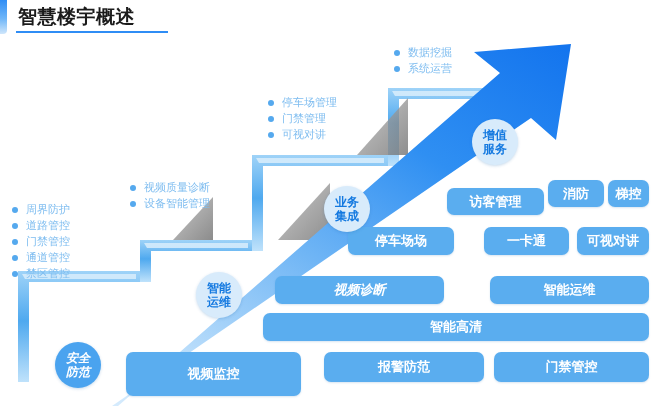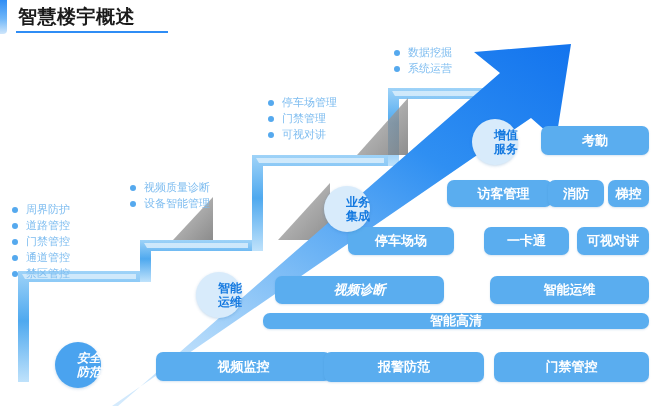--- a/index.html
+++ b/index.html
@@ -65,7 +65,7 @@
     position:absolute;z-index:45;
     border-radius:50%;
     display:flex;flex-direction:column;
-    align-items:flex-end;justify-content:center;
+    align-items:center;justify-content:center;
     font-size:12px;font-weight:bold;line-height:14px;
     text-align:center;
     box-shadow:0 1px 3px rgba(40,110,180,.25);

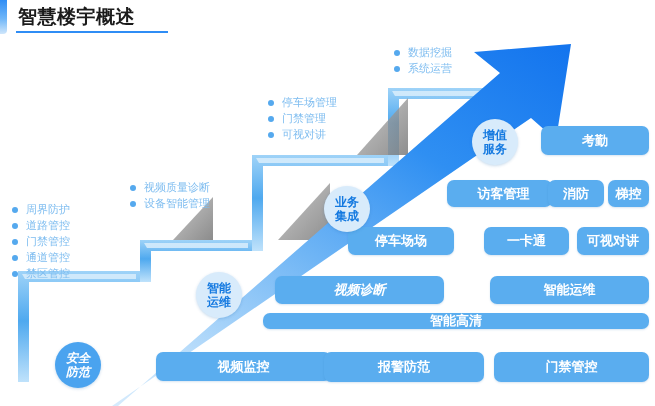--- a/index.html
+++ b/index.html
@@ -232,7 +232,6 @@
   <div class="pill" style="left:548px;top:180px;width:56px;height:27px;">消防</div>
   <div class="pill" style="left:608px;top:180px;width:41px;height:27px;">梯控</div>
 
-  <div class="pill" style="left:541px;top:126px;width:108px;height:29px;">考勤</div>
 
   <div id="header-bar"></div>
   <div id="header-accent"></div>

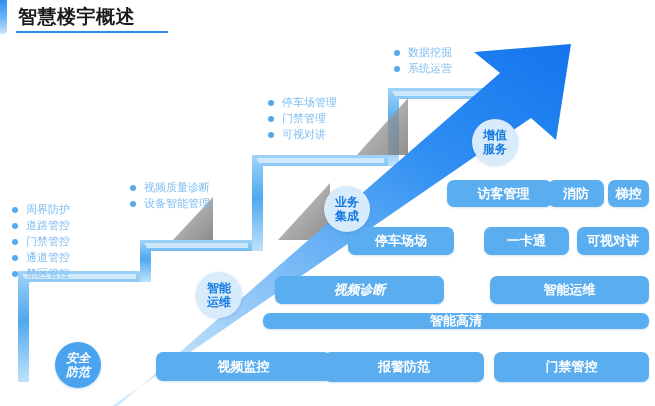--- a/index.html
+++ b/index.html
@@ -228,7 +228,7 @@
   <div class="pill" style="left:484px;top:227px;width:85px;height:28px;">一卡通</div>
   <div class="pill" style="left:577px;top:227px;width:72px;height:28px;">可视对讲</div>
 
-  <div class="pill" style="left:447px;top:180px;width:97px;height:27px;padding-left:8px;">访客管理</div>
+  <div class="pill" style="left:447px;top:188px;width:97px;height:27px;">访客管理</div>
   <div class="pill" style="left:548px;top:180px;width:56px;height:27px;">消防</div>
   <div class="pill" style="left:608px;top:180px;width:41px;height:27px;">梯控</div>
 

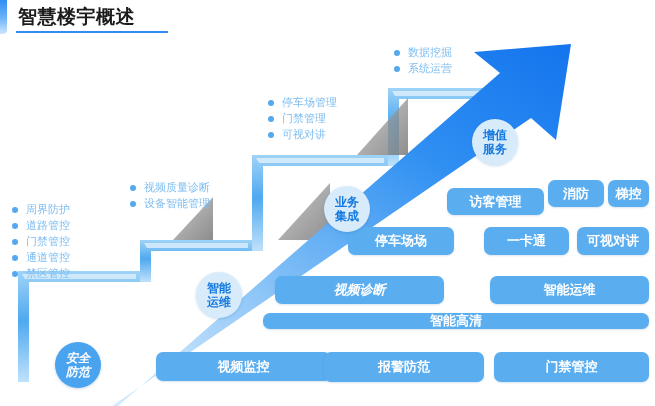--- a/index.html
+++ b/index.html
@@ -219,7 +219,7 @@
   <div class="pill" style="left:324px;top:352px;width:160px;height:30px;">报警防范</div>
   <div class="pill" style="left:494px;top:352px;width:155px;height:30px;">门禁管控</div>
 
-  <div class="pill" style="left:263px;top:313px;width:386px;height:16px;">智能高清</div>
+  <div class="pill" style="left:263px;top:313px;width:386px;height:28px;">智能高清</div>
 
   <div class="pill" style="left:275px;top:276px;width:169px;height:28px;font-style:italic;">视频诊断</div>
   <div class="pill" style="left:490px;top:276px;width:159px;height:28px;font-family:Liberation Serif, serif;">智能运维</div>

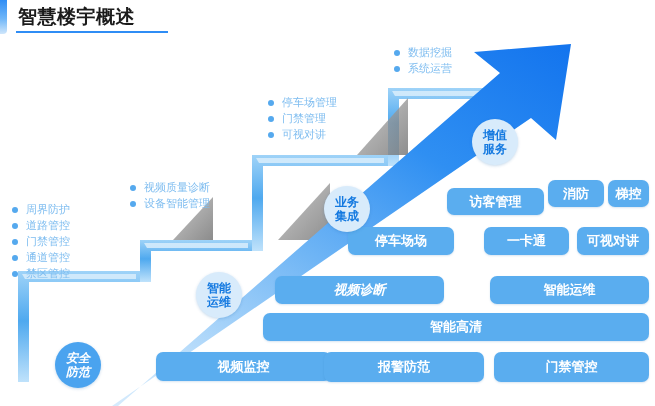--- a/index.html
+++ b/index.html
@@ -215,7 +215,7 @@
     <span>服务</span>
   </div>
 
-  <div class="pill" style="left:156px;top:352px;width:175px;height:29px;">视频监控</div>
+  <div class="pill" style="left:126px;top:352px;width:175px;height:44px;">视频监控</div>
   <div class="pill" style="left:324px;top:352px;width:160px;height:30px;">报警防范</div>
   <div class="pill" style="left:494px;top:352px;width:155px;height:30px;">门禁管控</div>
 

